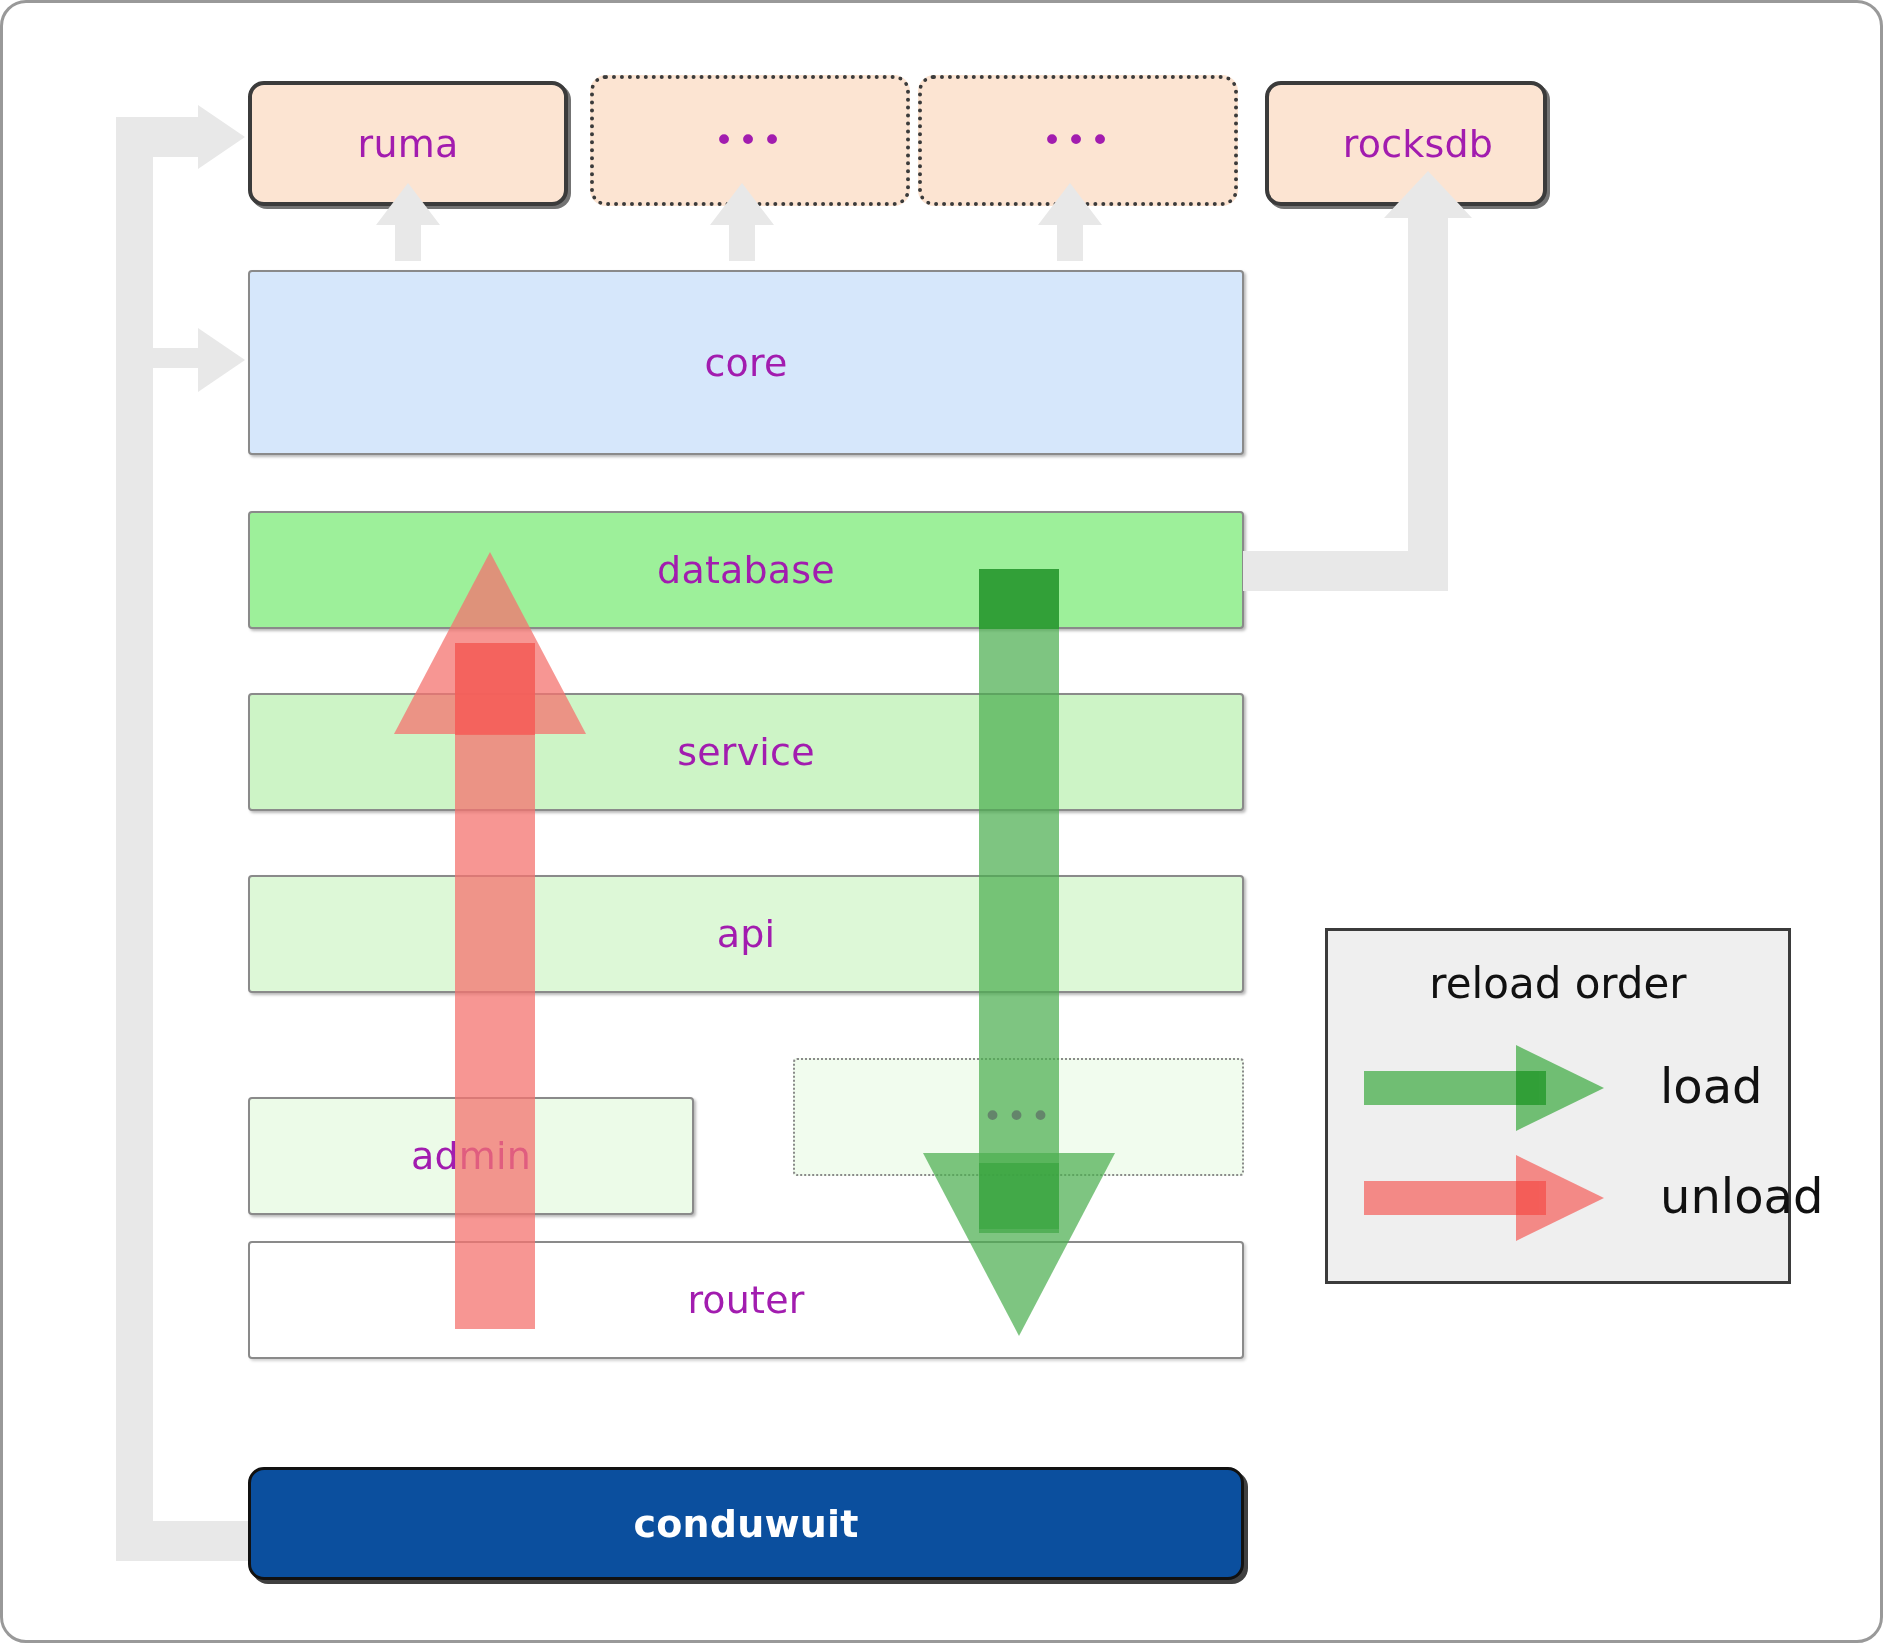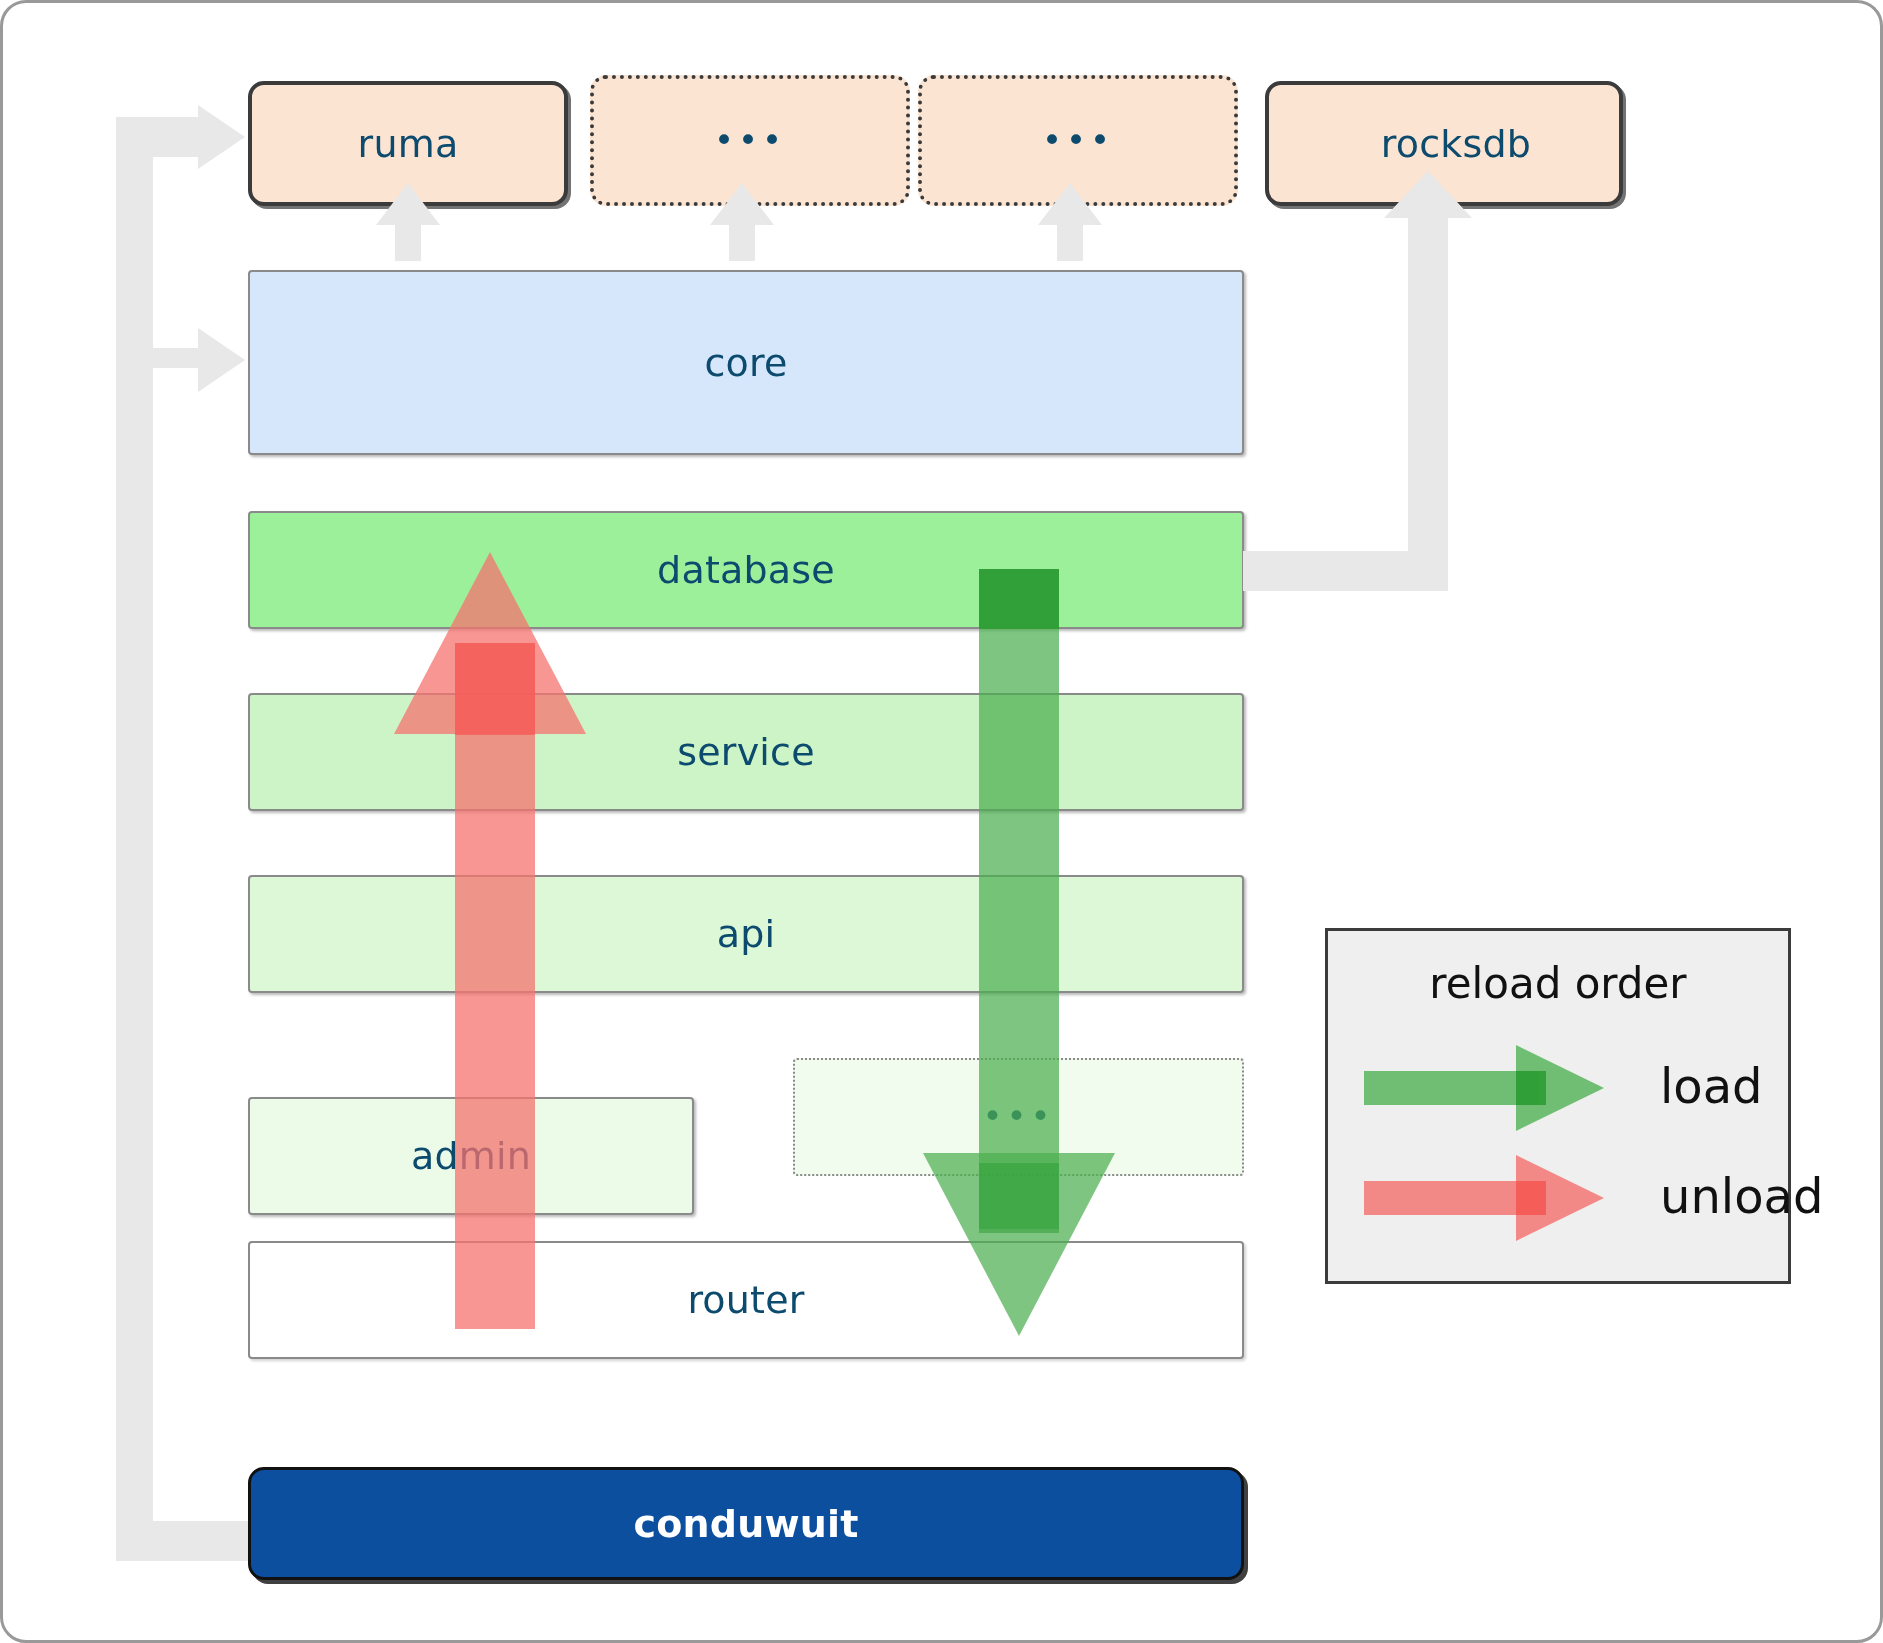--- a/index.html
+++ b/index.html
@@ -29,7 +29,7 @@
     justify-content: center;
     border-radius: 14px;
     font-size: 38px;
-    color: #0c4a6e;
+    color: #a21caf;
     letter-spacing: 0.2px;
   }
   .box .lbl { position: relative; z-index: 2; }

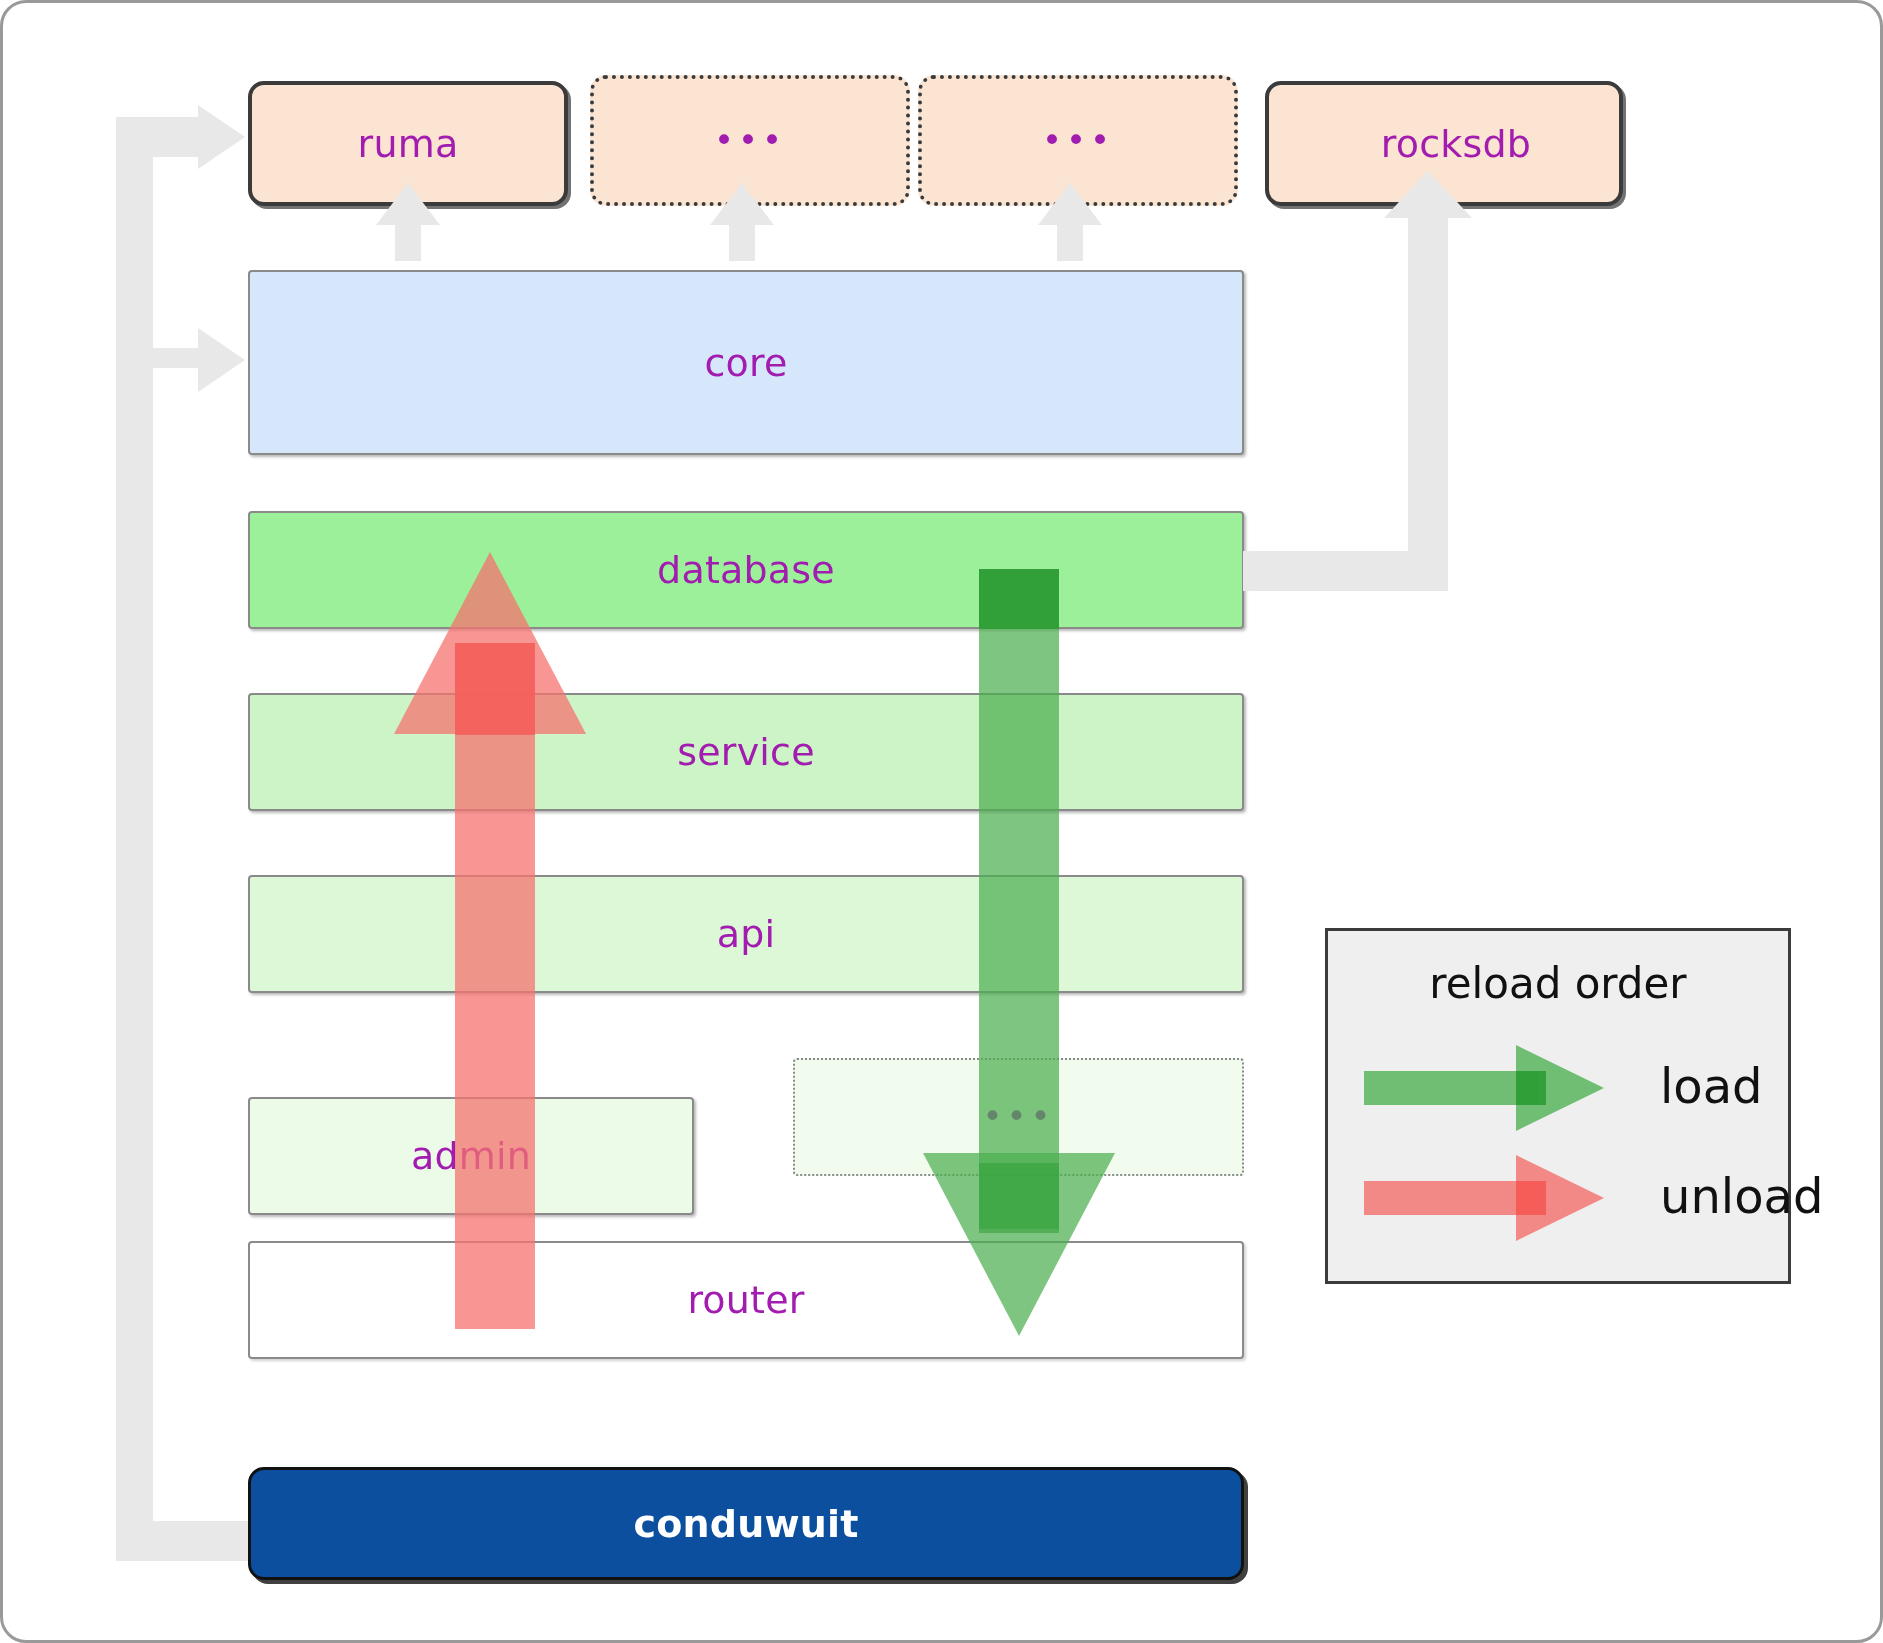--- a/index.html
+++ b/index.html
@@ -183,7 +183,7 @@
     <span class="lbl dots">•••</span>
   </div>
 
-  <div class="box dep" style="left:1262px; top:78px; width:358px; height:125px;padding-left:24px;">
+  <div class="box dep" style="left:1262px; top:78px; width:282px; height:125px;padding-left:24px;">
     <span class="lbl">rocksdb</span>
   </div>
 

